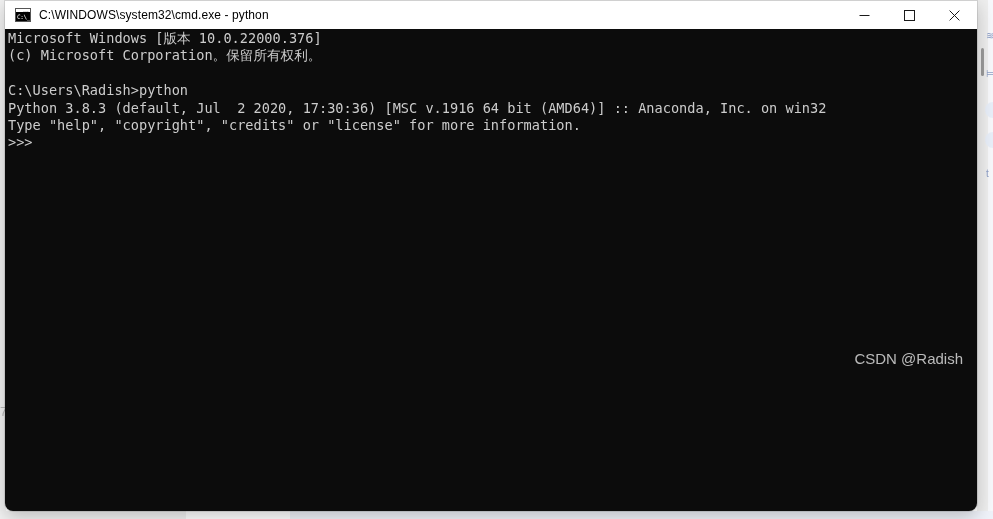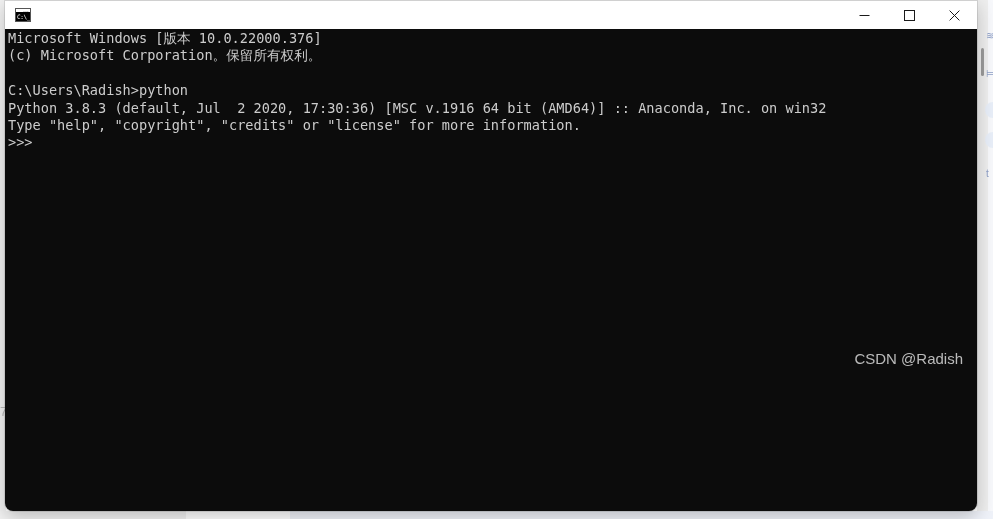--- a/index.html
+++ b/index.html
@@ -253,6 +253,7 @@
         <div class="icon-body">C:\_</div>
       </div>
 
+      <span id="title-text">C:\WINDOWS\system32\cmd.exe - python</span>
 
       <div id="window-controls">
         <button class="win-btn" title="Minimize">

